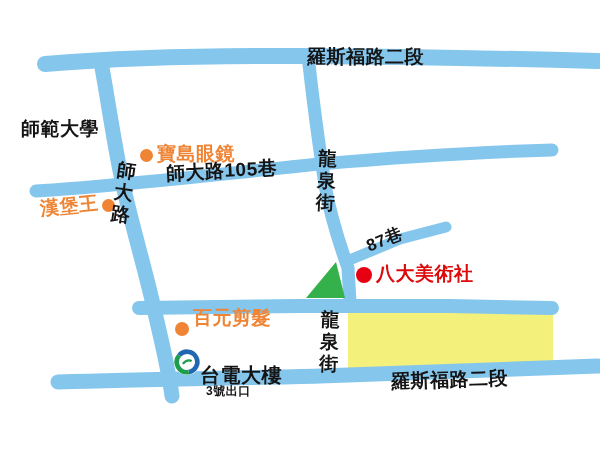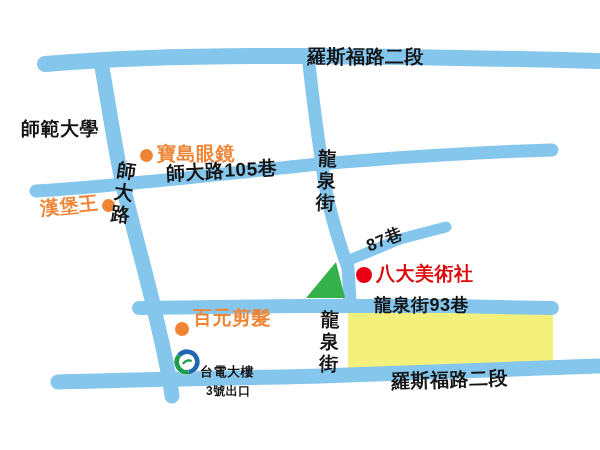--- a/index.html
+++ b/index.html
@@ -77,7 +77,6 @@
   <div class="label red" style="left:376px;top:264px;font-size:19px;">八大美術社</div>
 
 
-  <div class="label" style="left:374px;top:296px;font-size:18px;">龍泉街93巷</div>
 
   <div class="dot" style="left:175px;top:322px;width:14px;height:14px;"></div>
   <div class="label orange" style="left:193px;top:308px;font-size:19px;">百元剪髮</div>

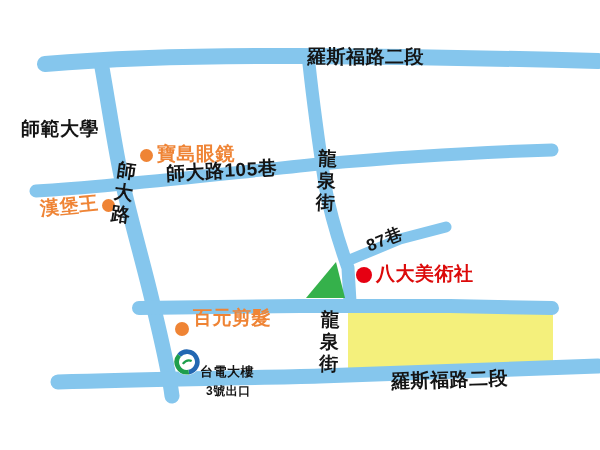--- a/index.html
+++ b/index.html
@@ -96,7 +96,7 @@
       <path d="M 10.5 17 q 4.5 -5.5 9.5 -3" stroke="#1e9e4c" stroke-width="2.5" fill="none"></path>
     </svg>
   </div>
-  <div class="label" style="left:200px;top:365px;font-size:13px;">台電大樓</div>
+  <div class="label" style="left:200px;top:365px;font-size:20px;">台電大樓</div>
   <div class="label" style="left:206px;top:385px;font-size:12px;">3號出口</div>
 
   <div class="label" style="left:391px;top:370px;font-size:19px;transform:rotate(-2deg);">羅斯福路二段</div>

